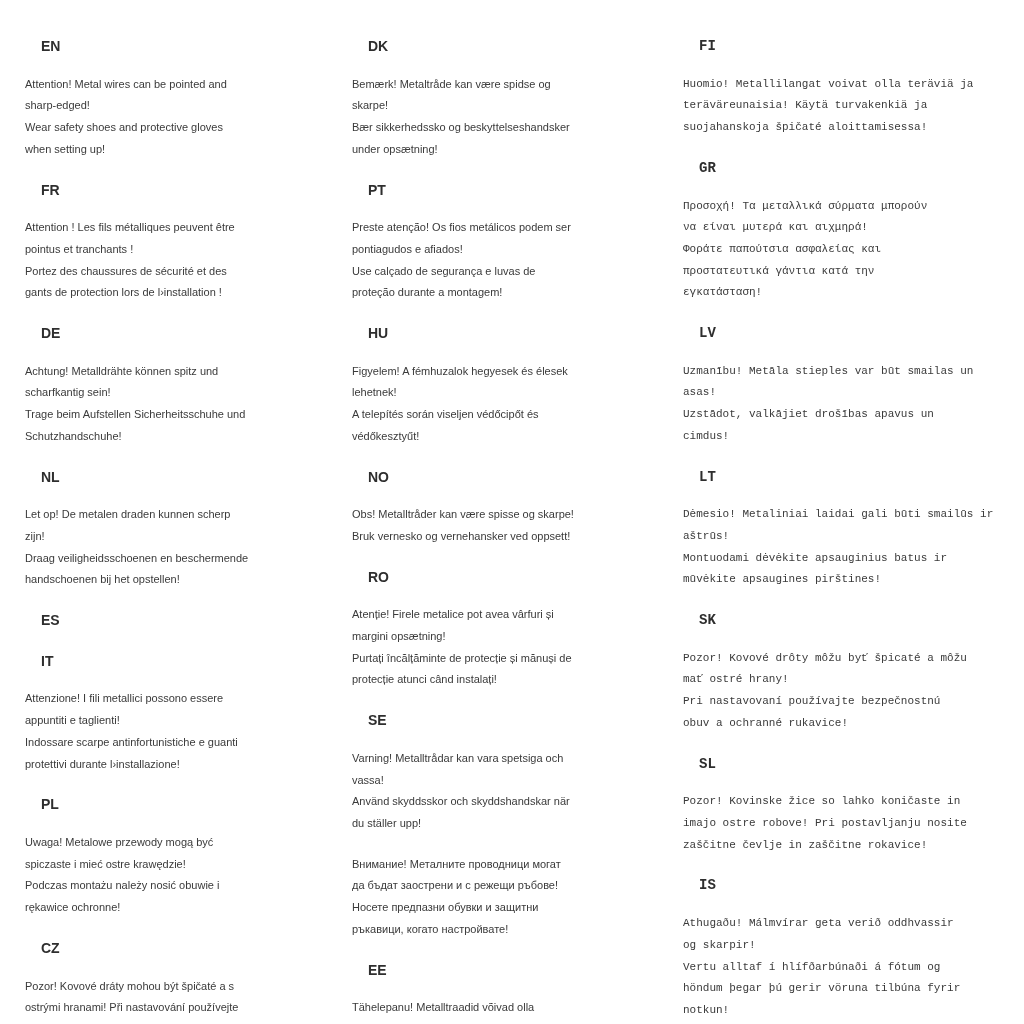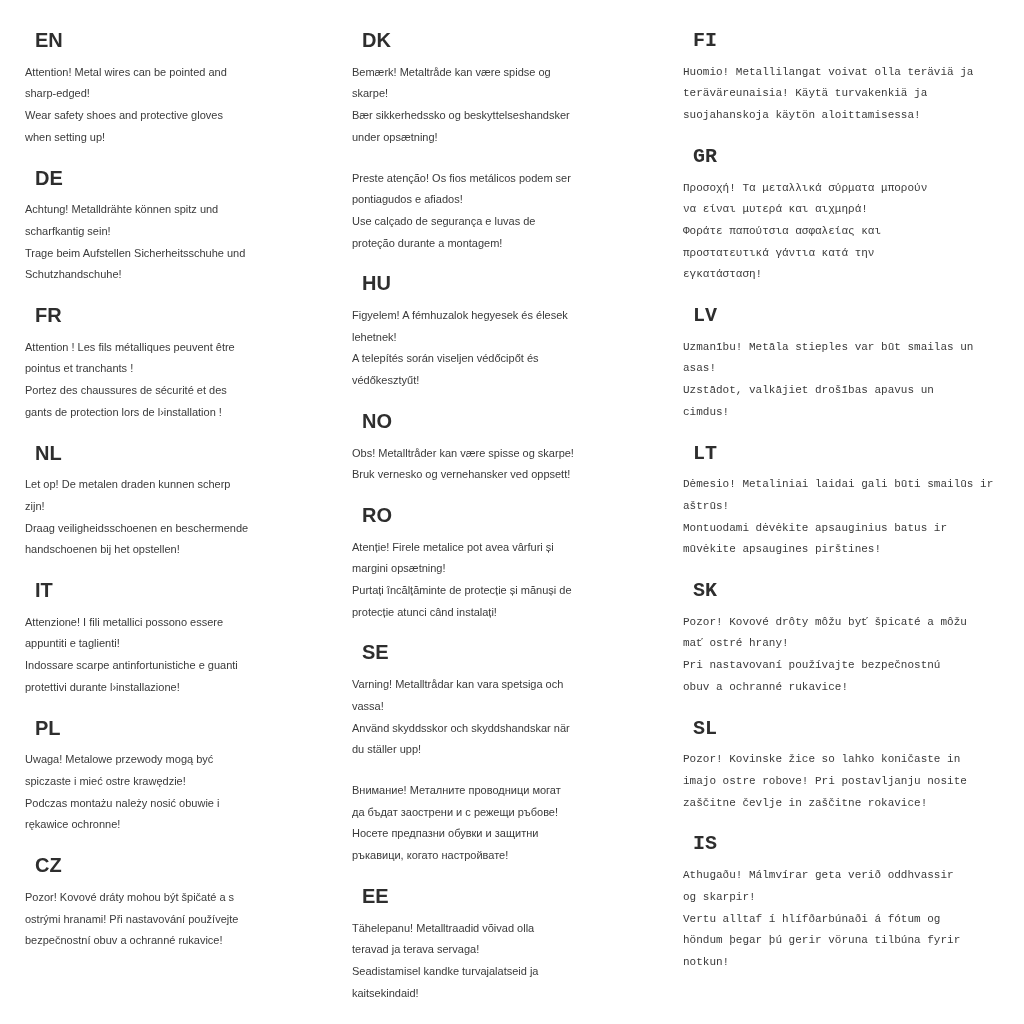--- a/index.html
+++ b/index.html
@@ -25,10 +25,10 @@
   .col-3 { width: 341px; font-family: Liberation Mono, monospace; }
   .block { margin: 0 0 19px 0; }
   .code {
-    font-size: 20px;
+    font-size: 14px;
     line-height: 21.7px;
     font-weight: bold;
-    margin: 10px;
+    margin: 16px;
     color: #2e2e2e;
   }
   .txt {

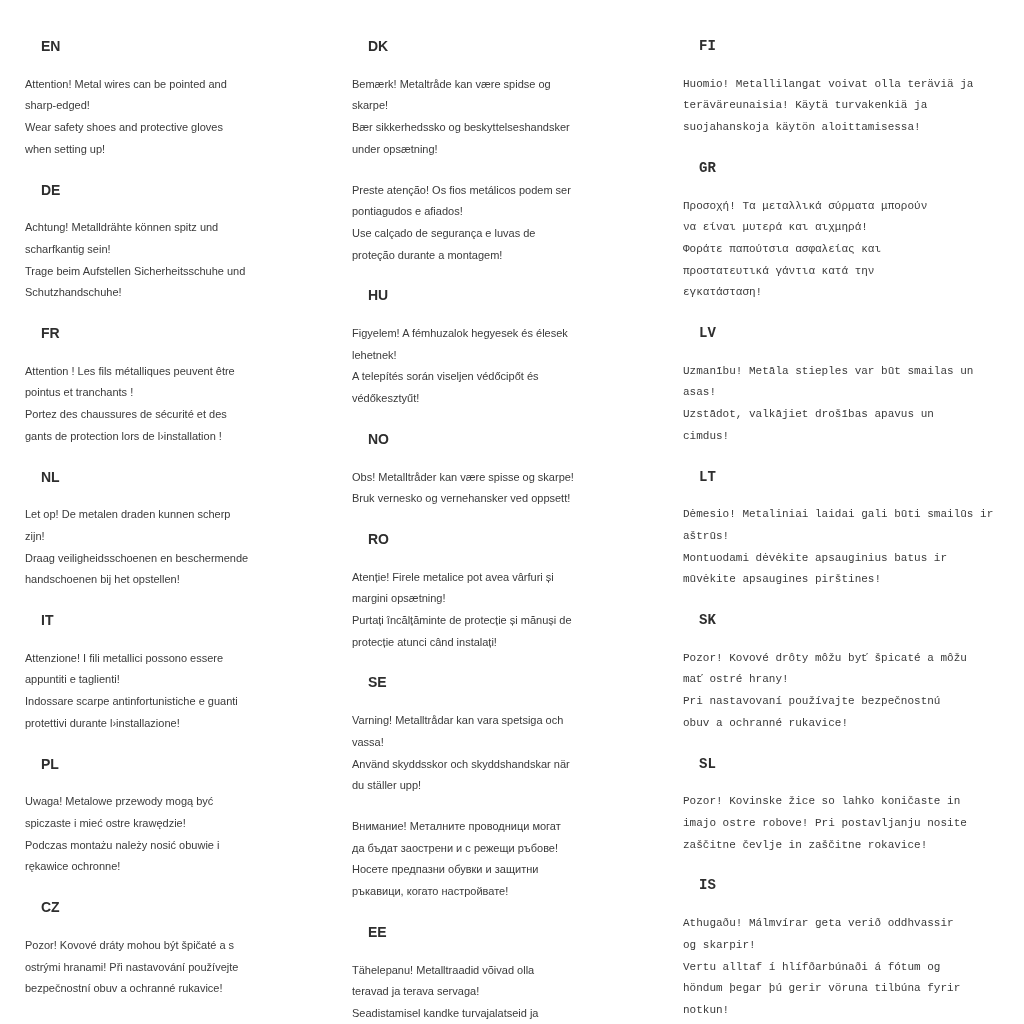--- a/index.html
+++ b/index.html
@@ -158,7 +158,7 @@
       <h3 class="code">FI</h3>
       <p class="txt">Huomio! Metallilangat voivat olla teräviä ja
 teräväreunaisia! Käytä turvakenkiä ja
-suojahanskoja käytön aloittamisessa!</p>
+suojahanskoja špičaté aloittamisessa!</p>
     </section>
     <section class="block">
       <h3 class="code">GR</h3>

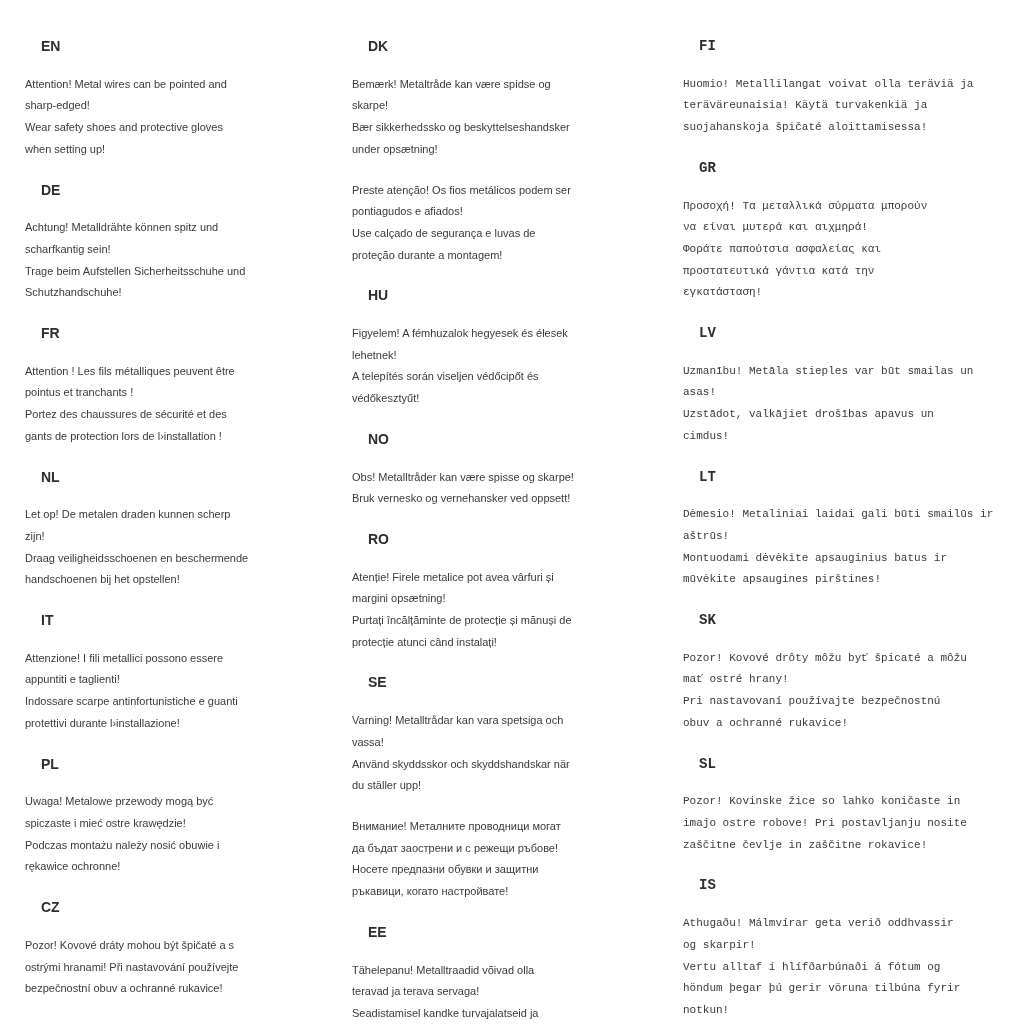--- a/index.html
+++ b/index.html
@@ -107,6 +107,7 @@
 under opsætning!</p>
     </section>
     <section class="block">
+      <h3 class="code">PT</h3>
       <p class="txt">Preste atenção! Os fios metálicos podem ser
 pontiagudos e afiados!
 Use calçado de segurança e luvas de

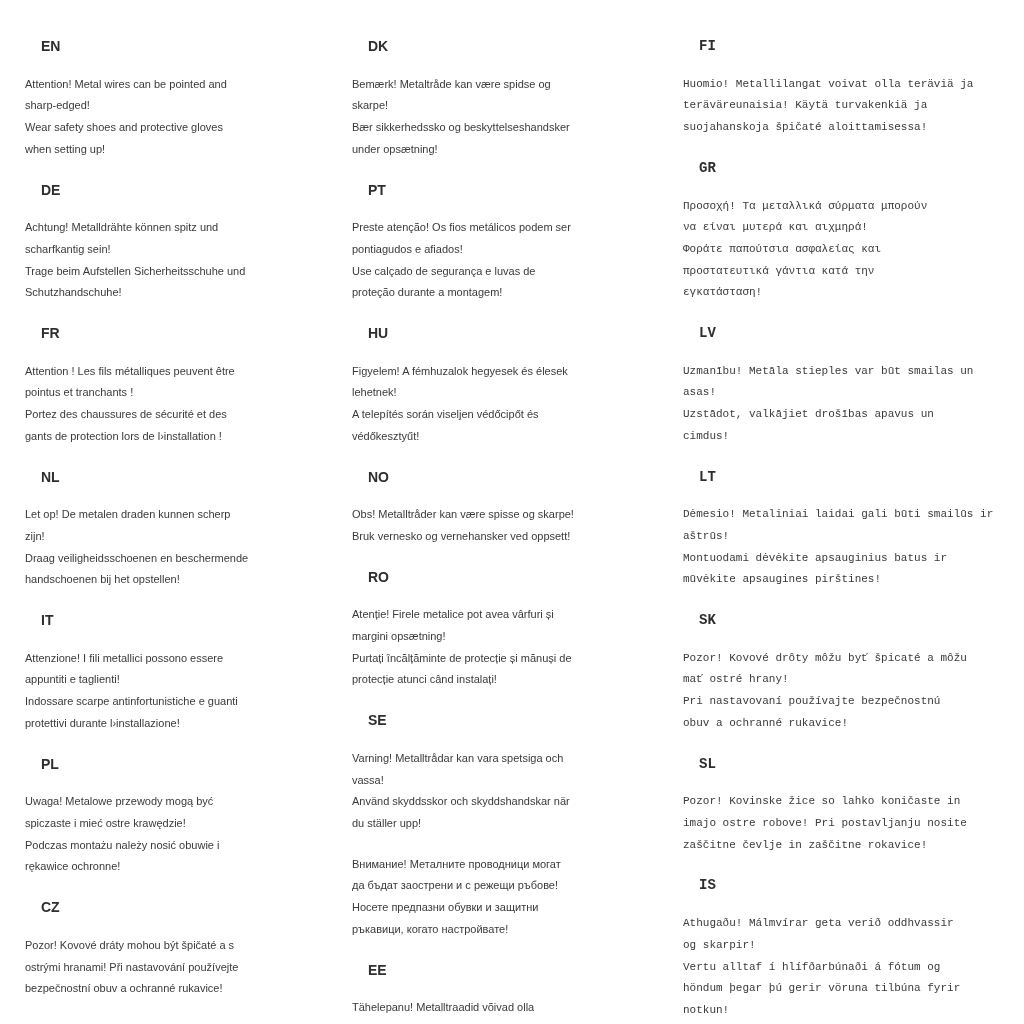--- a/index.html
+++ b/index.html
@@ -54,18 +54,18 @@
 when setting up!</p>
     </section>
     <section class="block">
+      <h3 class="code">FR</h3>
+      <p class="txt">Attention ! Les fils métalliques peuvent être
+pointus et tranchants !
+Portez des chaussures de sécurité et des
+gants de protection lors de l›installation !</p>
+    </section>
+    <section class="block">
       <h3 class="code">DE</h3>
       <p class="txt">Achtung! Metalldrähte können spitz und
 scharfkantig sein!
 Trage beim Aufstellen Sicherheitsschuhe und
 Schutzhandschuhe!</p>
-    </section>
-    <section class="block">
-      <h3 class="code">FR</h3>
-      <p class="txt">Attention ! Les fils métalliques peuvent être
-pointus et tranchants !
-Portez des chaussures de sécurité et des
-gants de protection lors de l›installation !</p>
     </section>
     <section class="block">
       <h3 class="code">NL</h3>

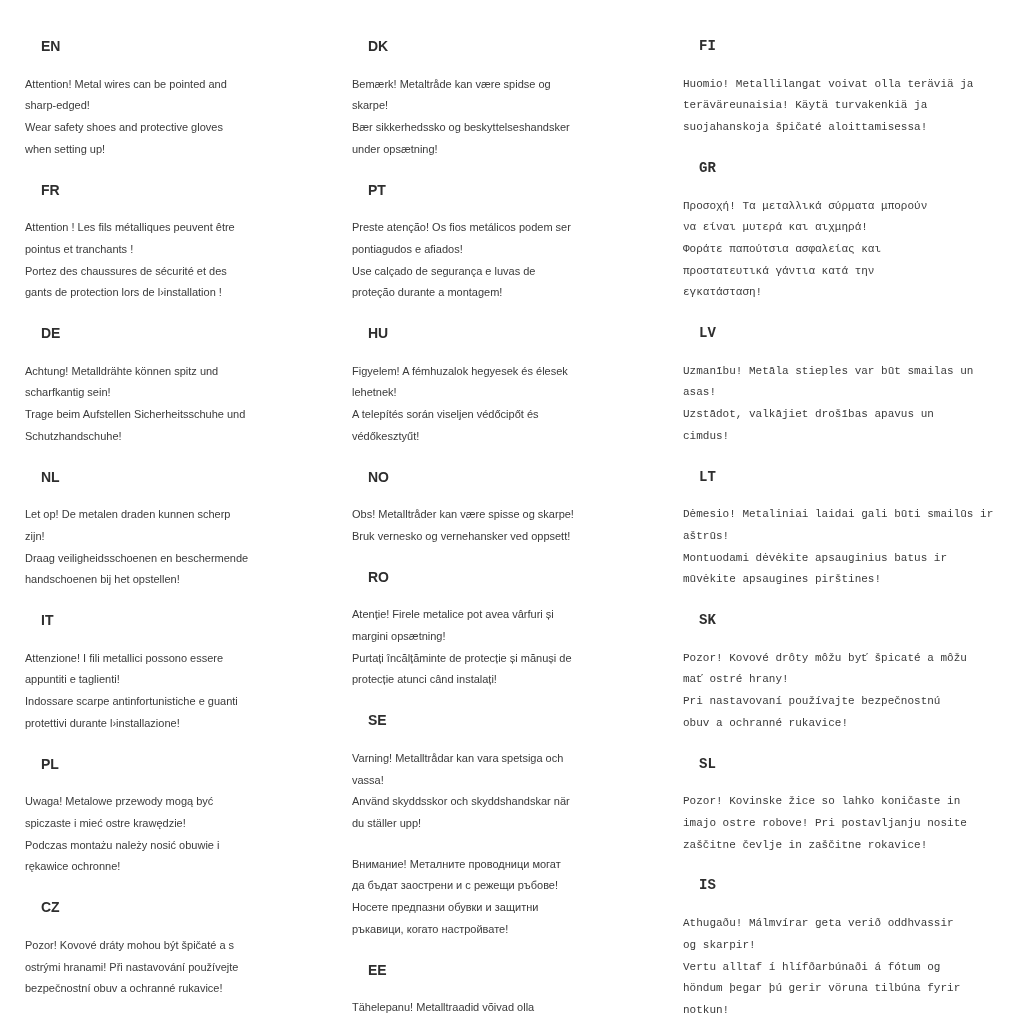--- a/index.html
+++ b/index.html
@@ -75,6 +75,7 @@
 handschoenen bij het opstellen!</p>
     </section>
     <section class="block">
+      <h3 class="code">ES</h3>
     </section>
     <section class="block">
       <h3 class="code">IT</h3>

